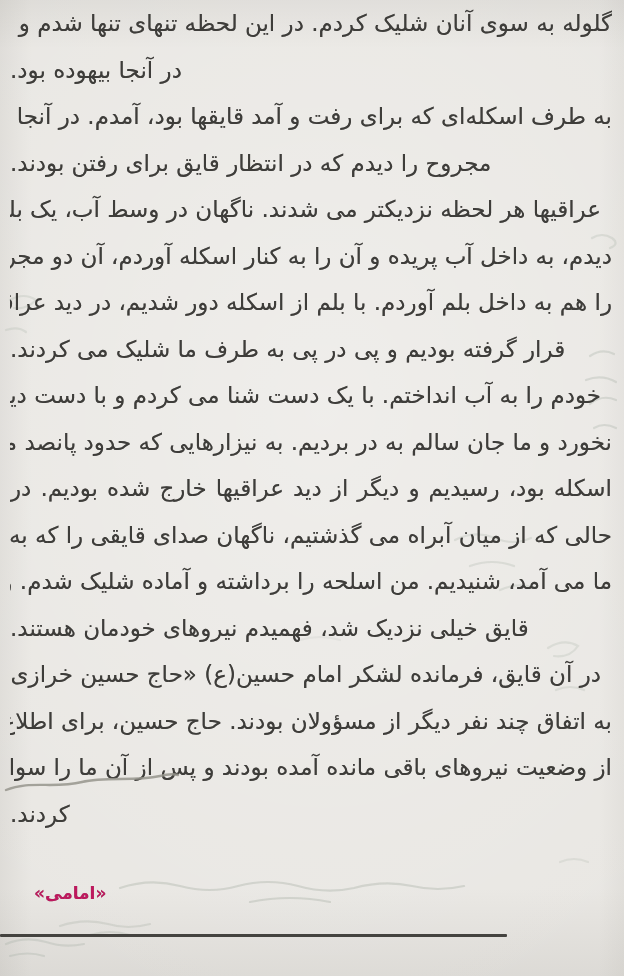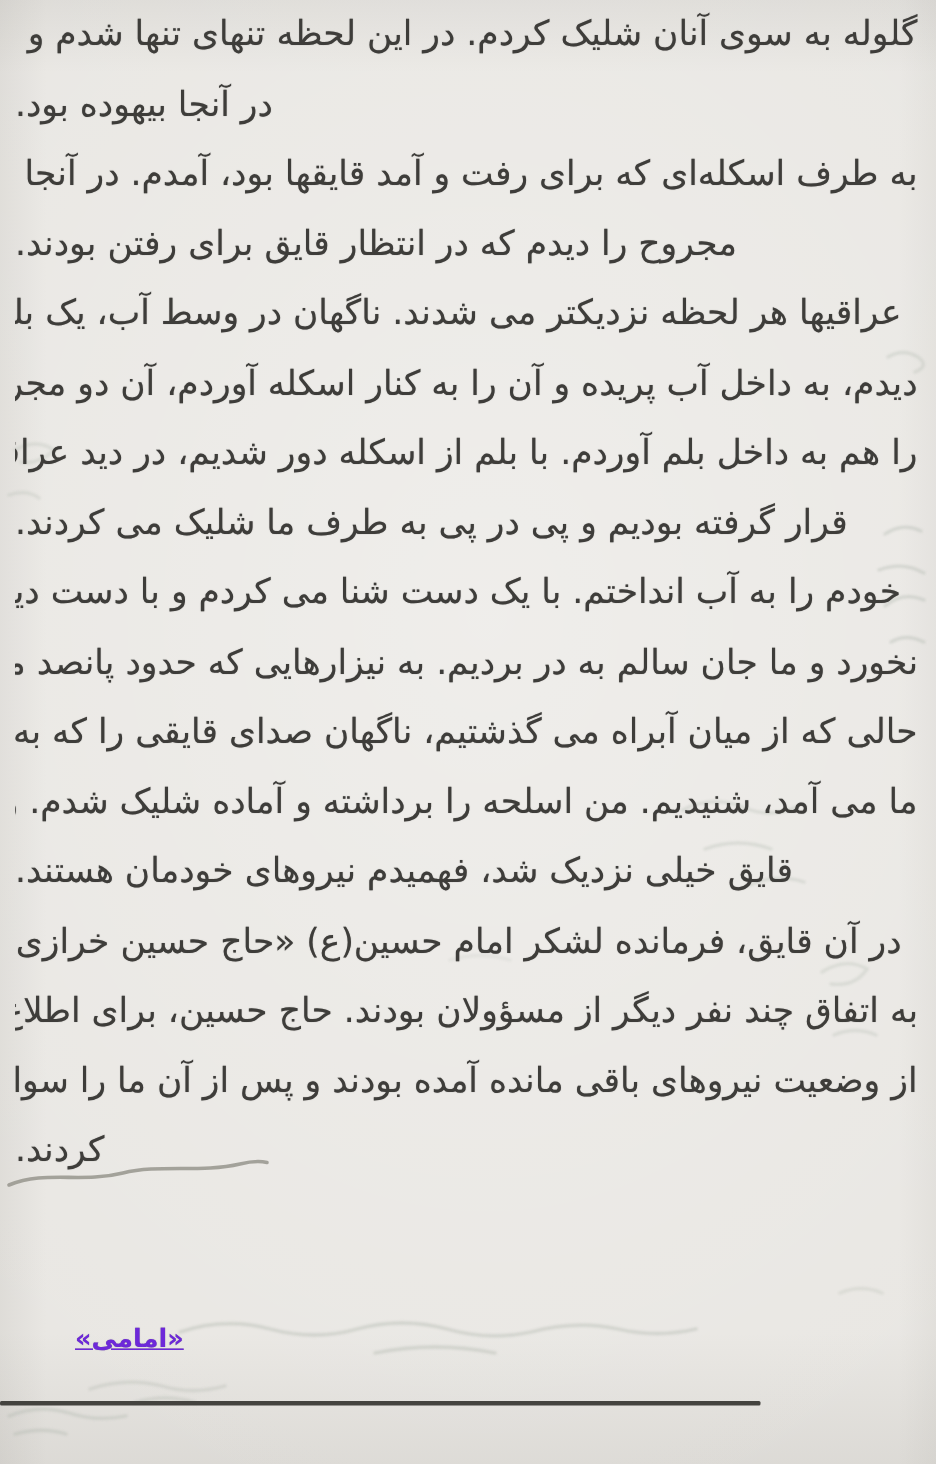--- a/index.html
+++ b/index.html
@@ -89,6 +89,7 @@
       <div class="line last">قرار گرفته بودیم و پی در پی به طرف ما شلیک می کردند.</div>
       <div class="line full indent">خودم را به آب انداختم. با یک دست شنا می کردم و با دست دیگر</div>
       <div class="line full">نخورد و ما جان سالم به در بردیم. به نیزارهایی که حدود پانصد متری</div>
+      <div class="line full">اسکله بود، رسیدیم و دیگر از دید عراقیها خارج شده بودیم. در</div>
       <div class="line full">حالی که از میان آبراه می گذشتیم، ناگهان صدای قایقی را که به طرف</div>
       <div class="line full">ما می آمد، شنیدیم. من اسلحه را برداشته و آماده شلیک شدم. وقتی</div>
       <div class="line last">قایق خیلی نزدیک شد، فهمیدم نیروهای خودمان هستند.</div>

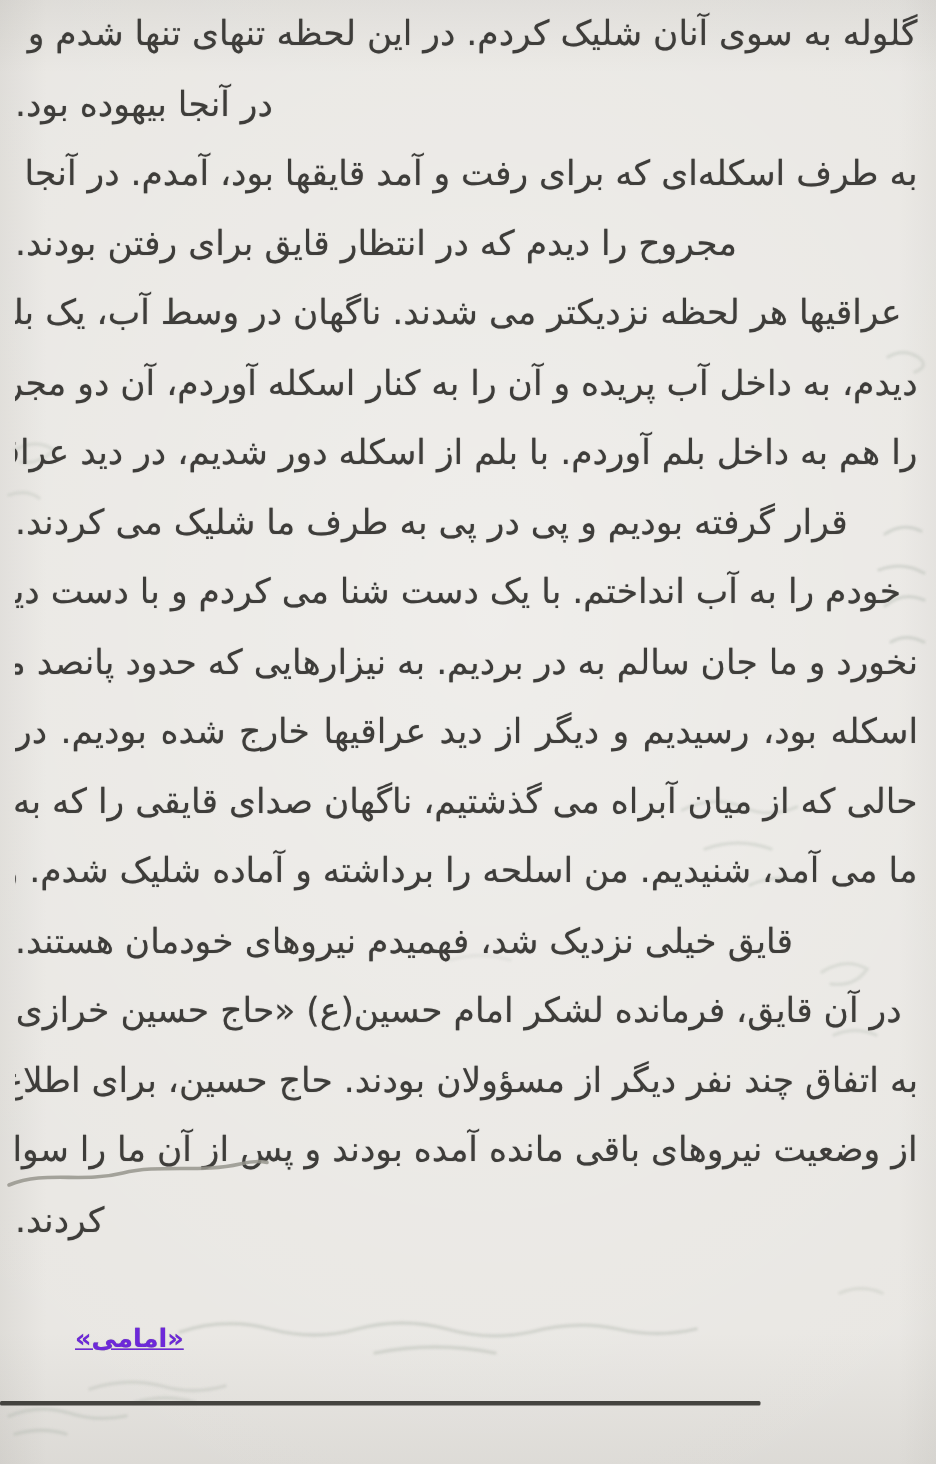--- a/index.html
+++ b/index.html
@@ -36,10 +36,9 @@
   .line.last{text-align:left;}
   .line.indent{padding-right:11px;}
   .attribution{
-    position:absolute;left:50px;top:883px;z-index:3;
-    font-size:17px;font-weight:bold;color:#6d28d9;
+    position:absolute;left:34px;top:883px;z-index:3;
+    font-size:17px;font-weight:bold;color:#be185d;
     text-shadow:0 0 .5px rgba(70,69,68,.5);
-    text-decoration:underline;
   }
   .divider{
     position:absolute;left:0;top:934px;width:507px;height:3px;z-index:3;

